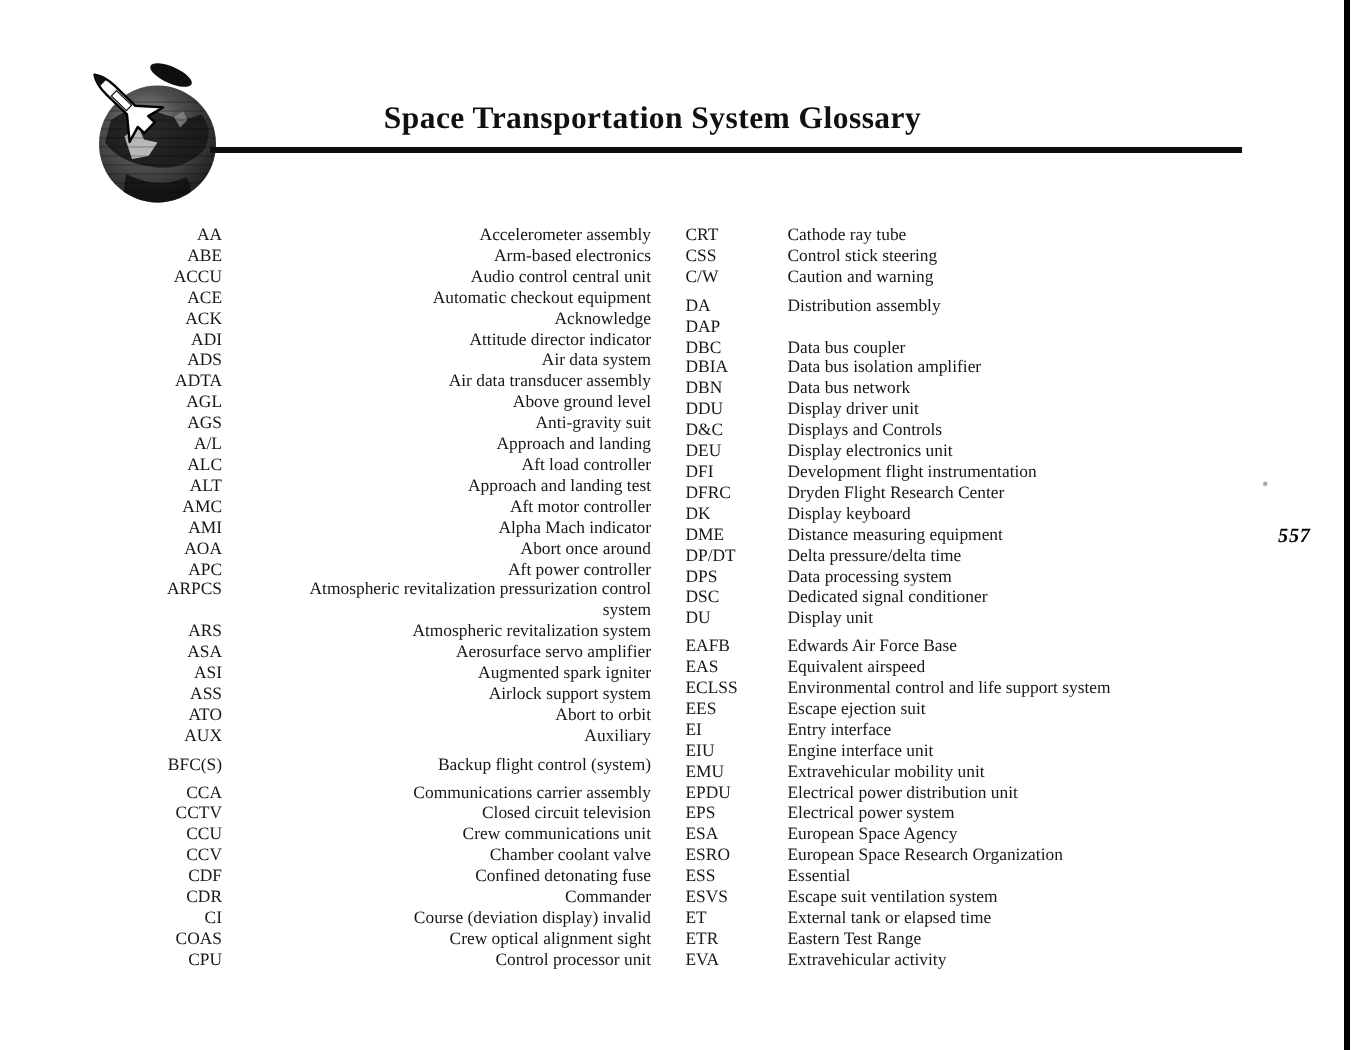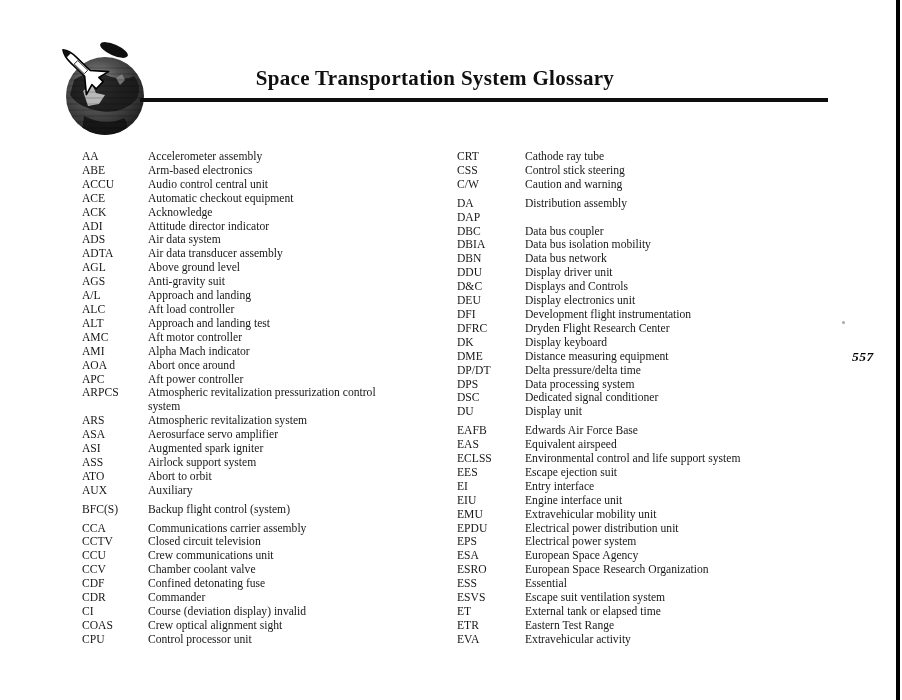--- a/index.html
+++ b/index.html
@@ -42,7 +42,7 @@
     font-size:11.6px;line-height:13.9px;
     color:#171717;
   }
-  .col-left{left:82px;width:352px;}
+  .col-left{left:82px;width:352px;text-align:right;}
   .col-right{left:457px;width:340px;}
   .group + .group{margin-top:5px;}
   .row{display:flex;align-items:flex-start;}

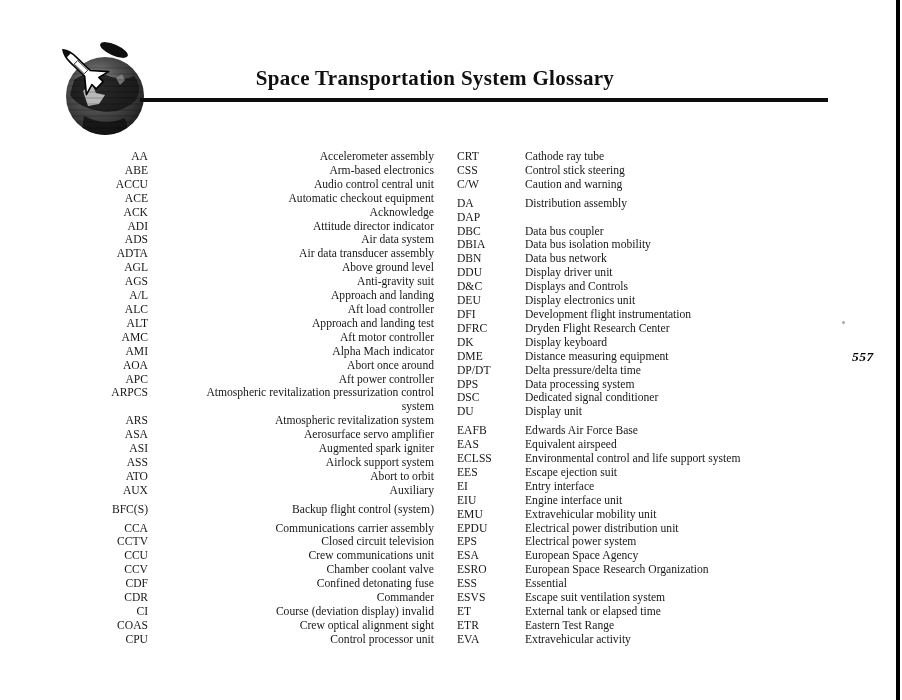--- a/index.html
+++ b/index.html
@@ -281,7 +281,7 @@
         </div>
         <div class="row">
           <span class="abbr">DBIA</span>
-          <span class="def">Data bus isolation mobility</span>
+          <span class="def">Data bus isolation amplifier</span>
         </div>
         <div class="row">
           <span class="abbr">DBN</span>

